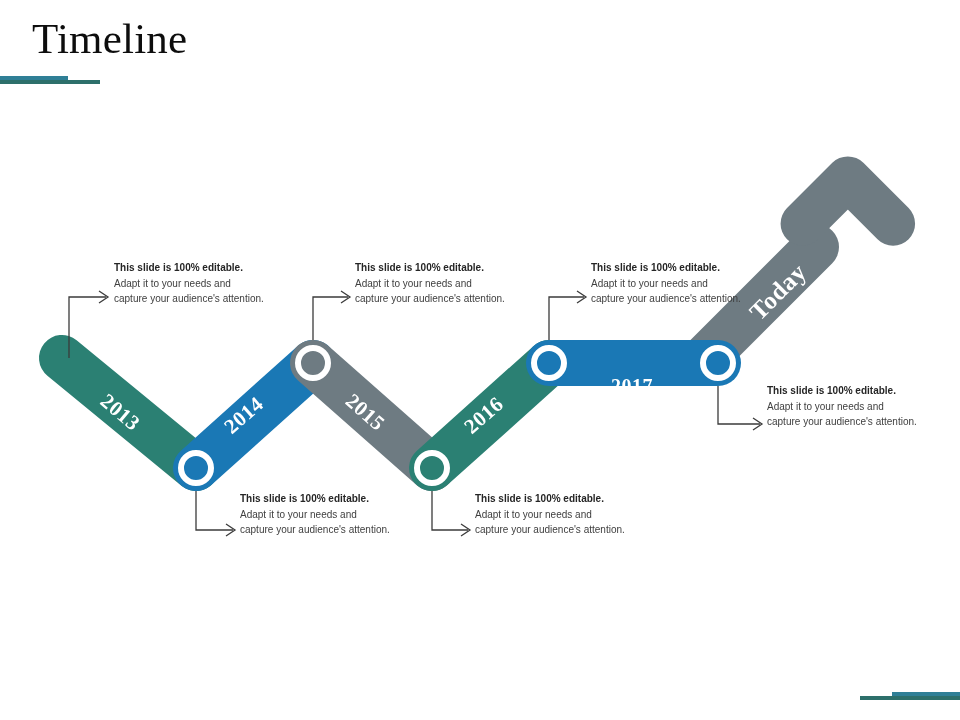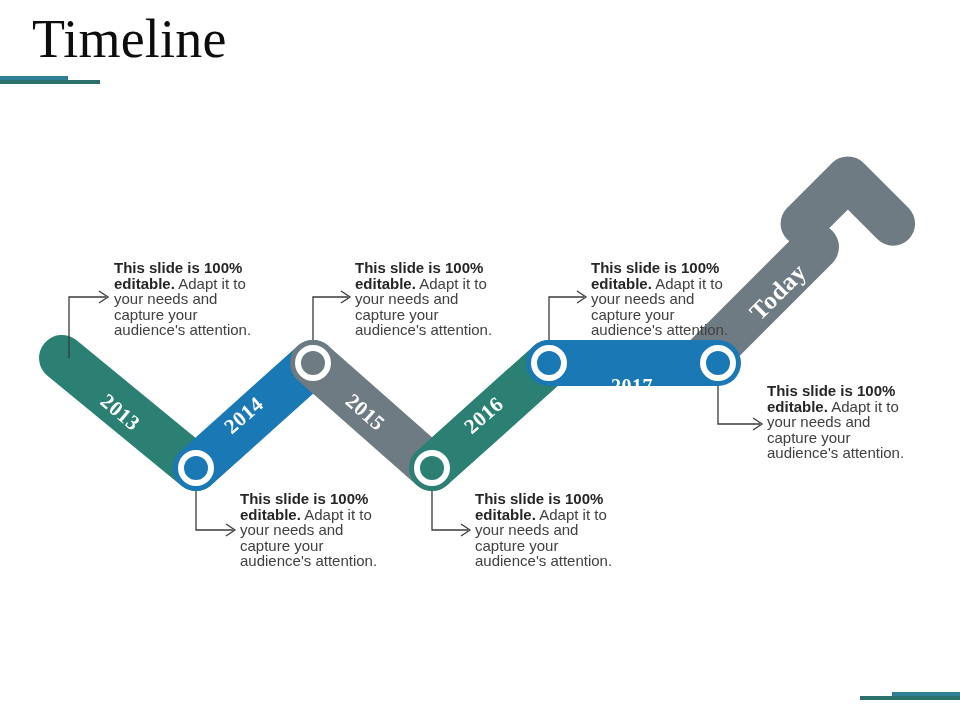--- a/index.html
+++ b/index.html
@@ -22,7 +22,7 @@
     left: 32px;
     top: 14px;
     font-family: "Liberation Serif", serif;
-    font-size: 54px;
+    font-size: 43px;
     line-height: 50px;
     color: #0d0d0d;
     letter-spacing: 0.2px;

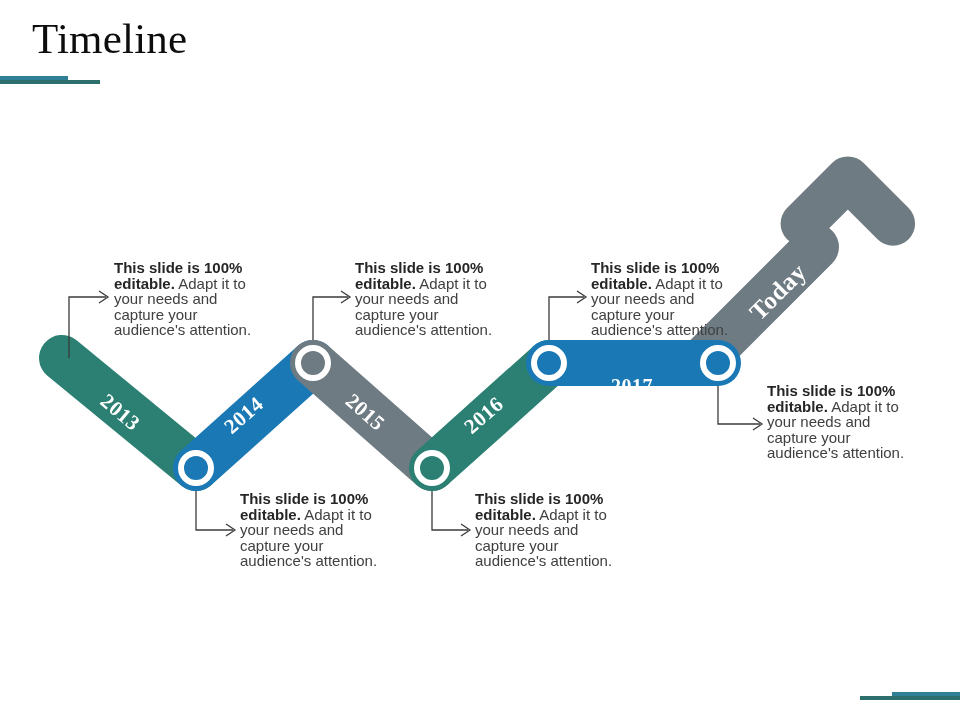--- a/index.html
+++ b/index.html
@@ -107,7 +107,7 @@
     position: absolute;
     width: 150px;
     font-family: "Liberation Sans", sans-serif;
-    font-size: 15px;
+    font-size: 10px;
     line-height: 15.6px;
     color: #404040;
     text-align: left;

